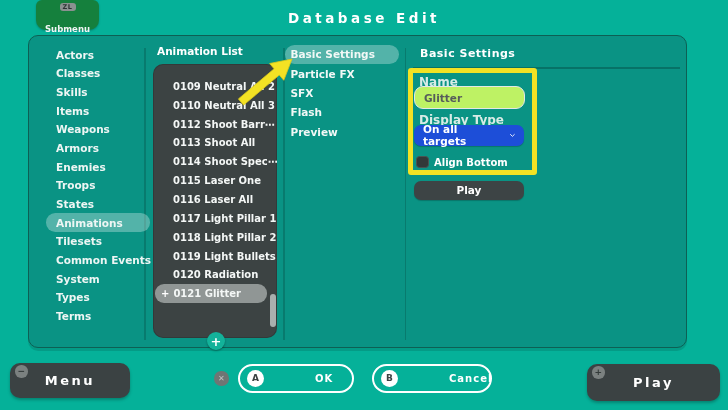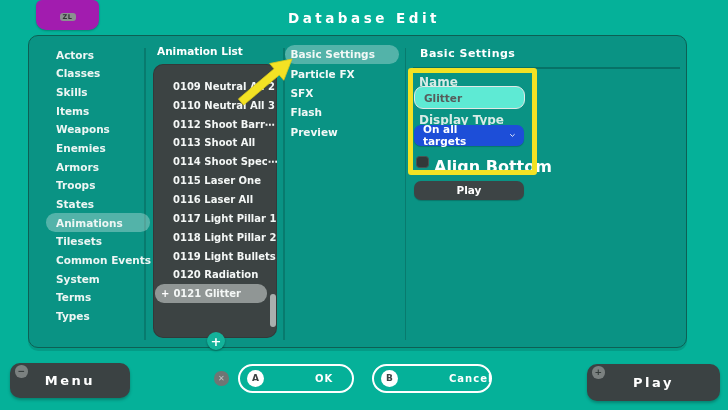--- a/index.html
+++ b/index.html
@@ -17,10 +17,10 @@
   
   .submenu-btn {
     left:36px; top:0; width:63px; height:30px;
-    background:#a21caf;
+    background:#15803d;
     border-radius:6px 6px 10px 10px;
     display:flex; flex-direction:column; align-items:center; justify-content:flex-start;
-    padding-top:13px;
+    padding-top:3px;
     box-shadow:0 1px 2px rgba(0,0,0,0.25);
   }
   .zl-badge {

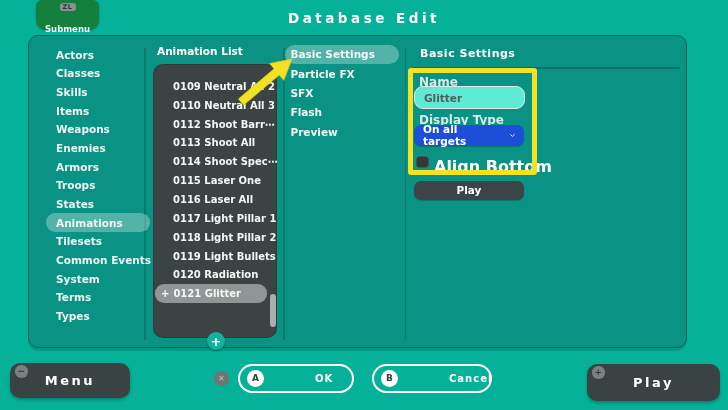--- a/index.html
+++ b/index.html
@@ -102,7 +102,7 @@
   .name-label { left:419px; top:74.5px; }
   .name-input {
     left:414px; top:86px; width:111px; height:23px;
-    background:#5eead4; border:1px solid #e3e8e6; border-radius:9px;
+    background:#bef264; border:1px solid #e3e8e6; border-radius:9px;
     display:flex; align-items:center; padding-left:9px;
     font-size:10.5px; font-weight:bold; color:#565c5b;
   }

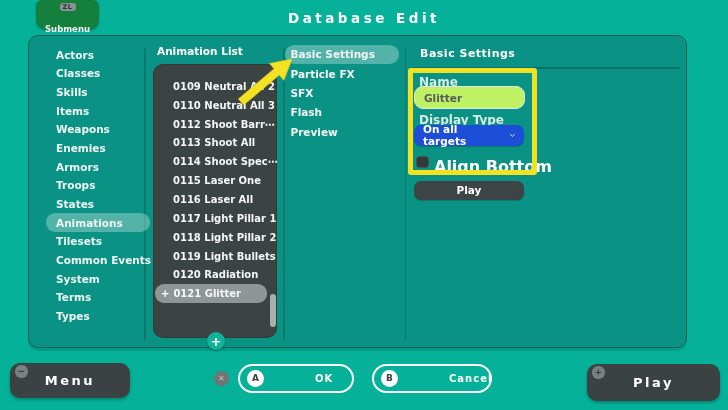--- a/index.html
+++ b/index.html
@@ -193,8 +193,8 @@
     <div class="side-item">Skills</div>
     <div class="side-item">Items</div>
     <div class="side-item">Weapons</div>
+    <div class="side-item">Armors</div>
     <div class="side-item">Enemies</div>
-    <div class="side-item">Armors</div>
     <div class="side-item">Troops</div>
     <div class="side-item">States</div>
     <div class="side-item active">Animations</div>

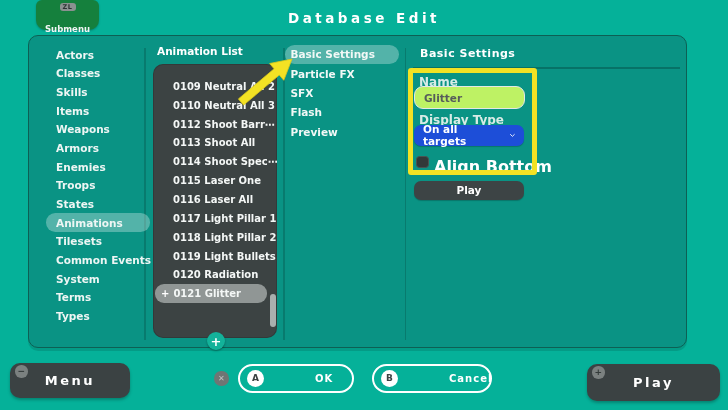--- a/index.html
+++ b/index.html
@@ -120,7 +120,7 @@
     left:416px; top:155.5px; width:12.5px; height:12.5px;
     background:#323939; border:1.5px solid #4a5352; border-radius:3.5px;
   }
-  .checkbox-label { left:434px; top:157px; font-size:16px; font-weight:bold; color:#ffffff; }
+  .checkbox-label { left:434px; top:157px; font-size:10px; font-weight:bold; color:#ffffff; }
   .panel-play-btn {
     left:414px; top:181px; width:110px; height:18.5px;
     background:#3d4445; border-radius:7px;

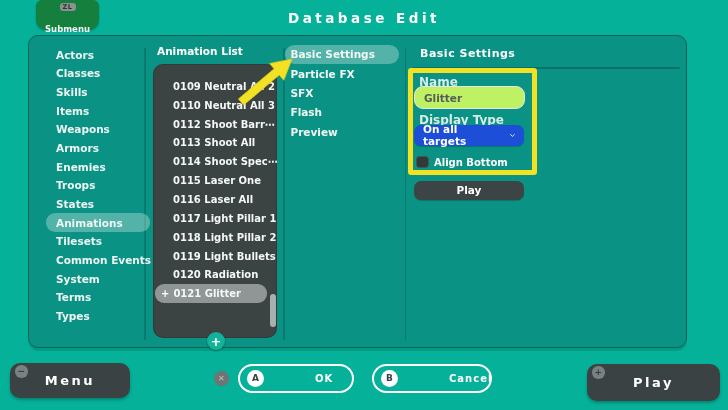--- a/index.html
+++ b/index.html
@@ -201,8 +201,8 @@
     <div class="side-item">Tilesets</div>
     <div class="side-item">Common Events</div>
     <div class="side-item">System</div>
+    <div class="side-item">Types</div>
     <div class="side-item">Terms</div>
-    <div class="side-item">Types</div>
   </div>
 
 <div class="abs anim-title">Animation List</div>

